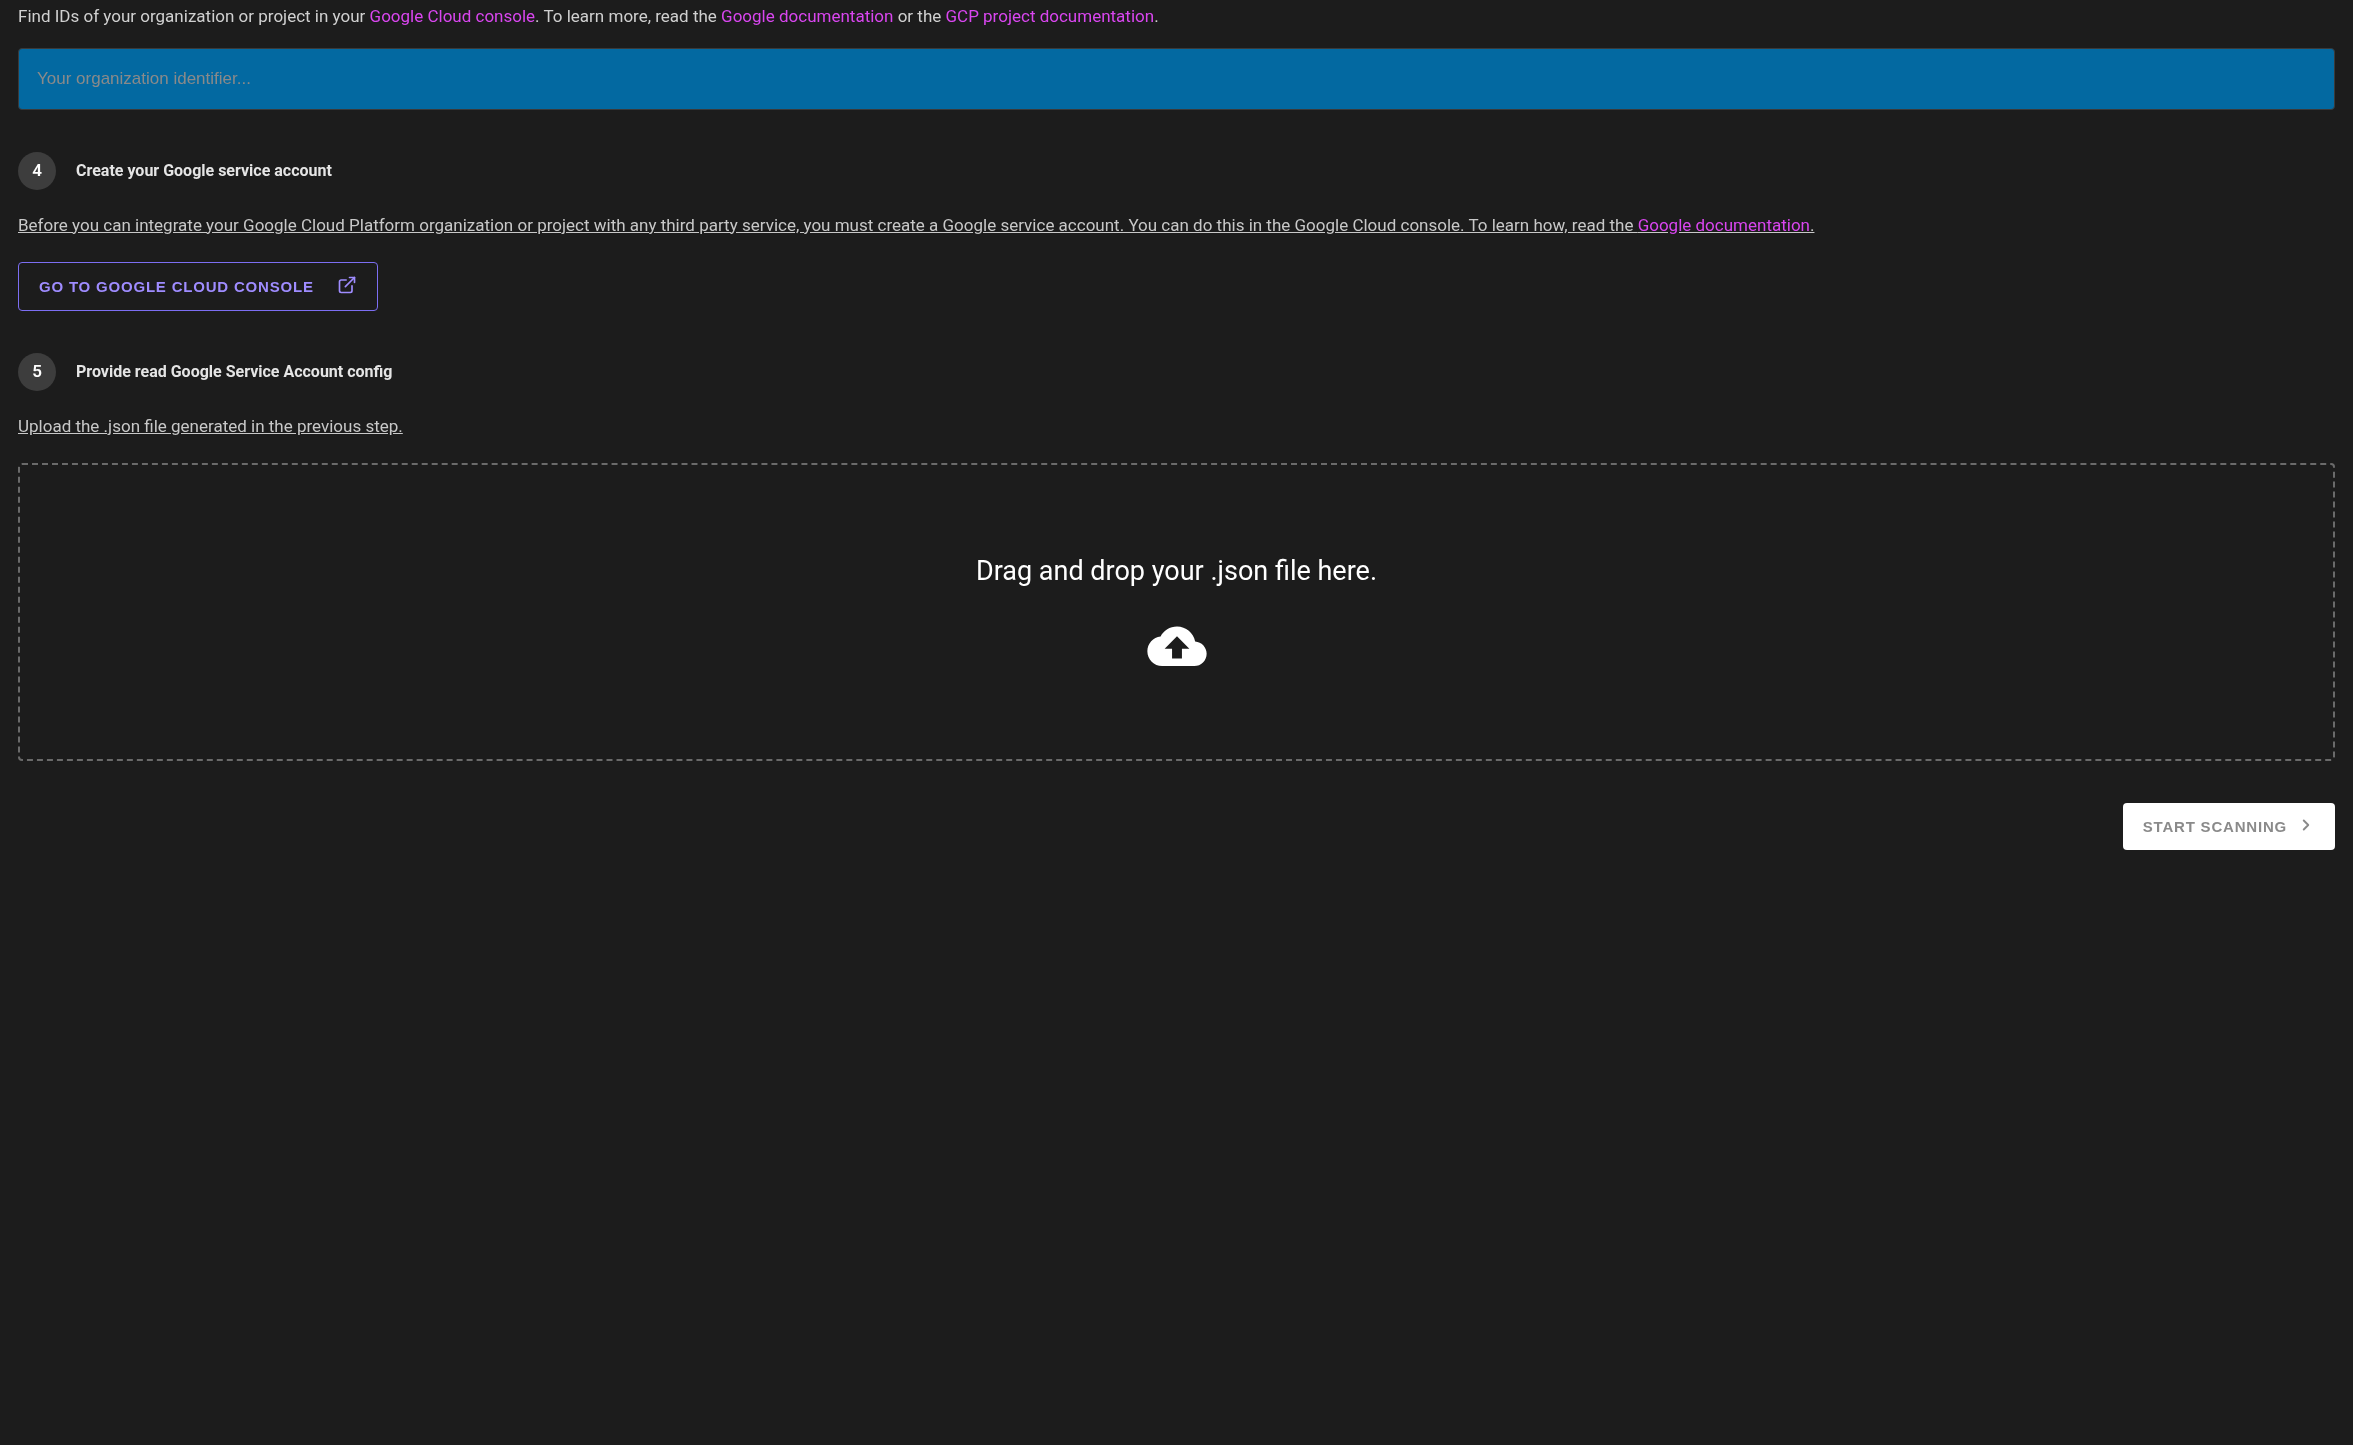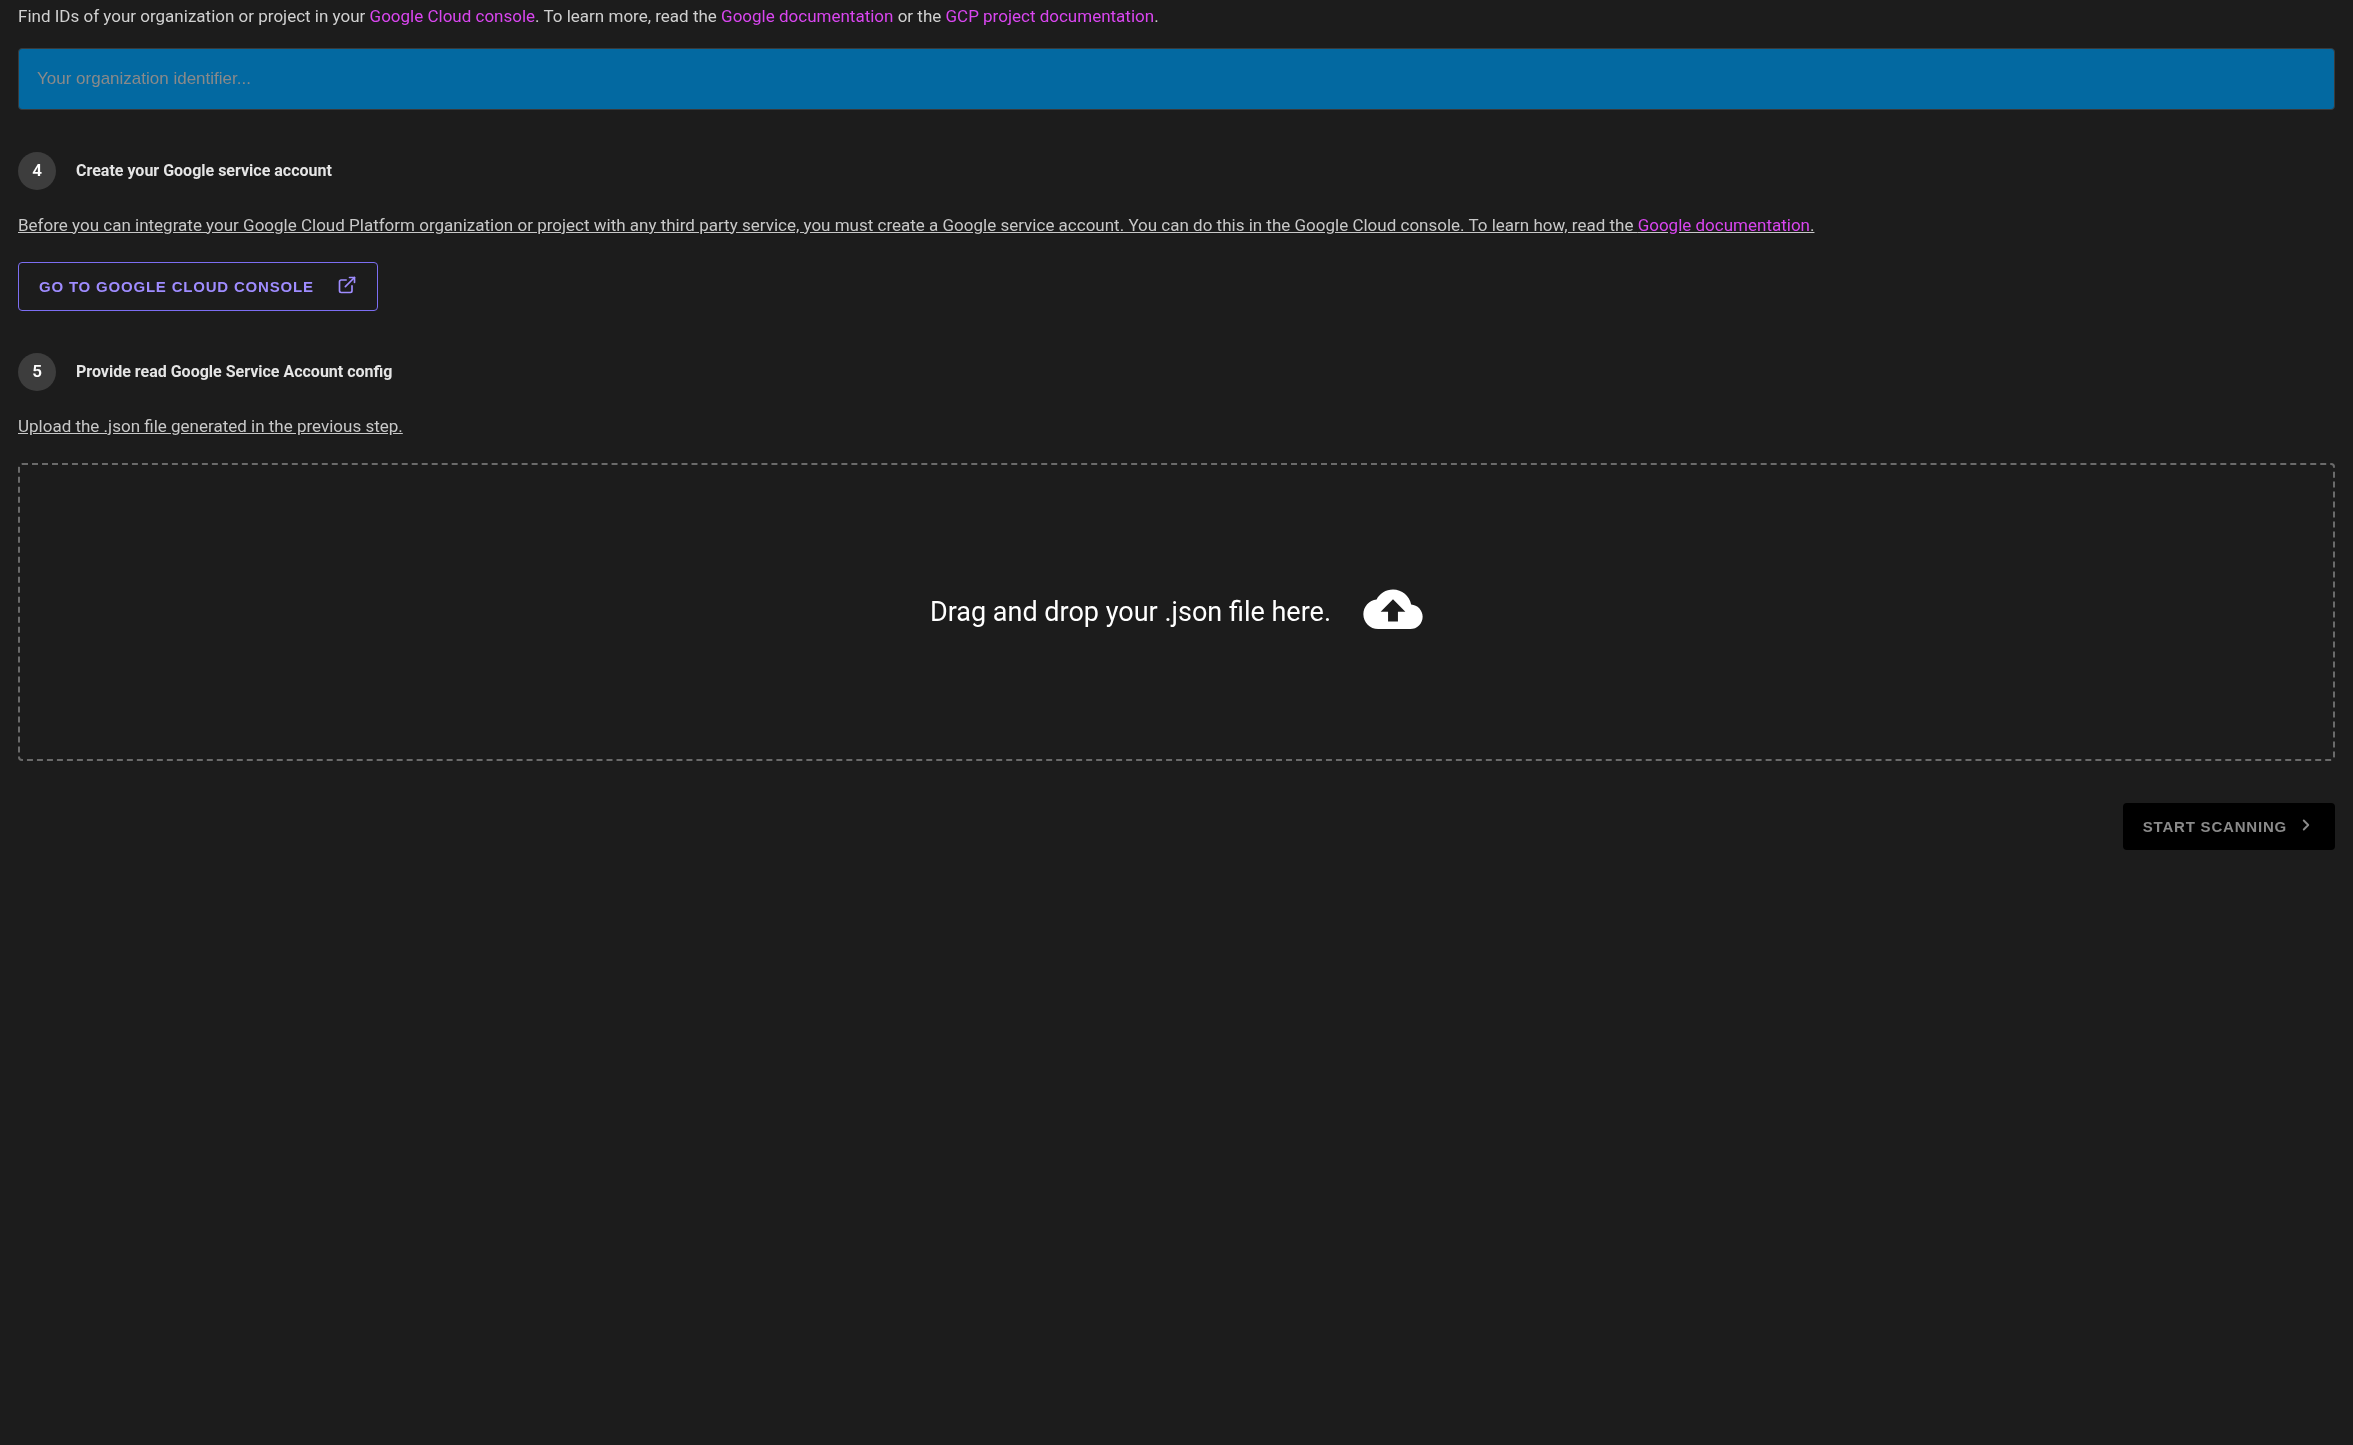--- a/index.html
+++ b/index.html
@@ -94,7 +94,7 @@
       border-radius: 4px;
       min-height: 298px;
       display: flex;
-      flex-direction: row;
+      flex-direction: column;
       align-items: center;
       justify-content: center;
       gap: 32px;

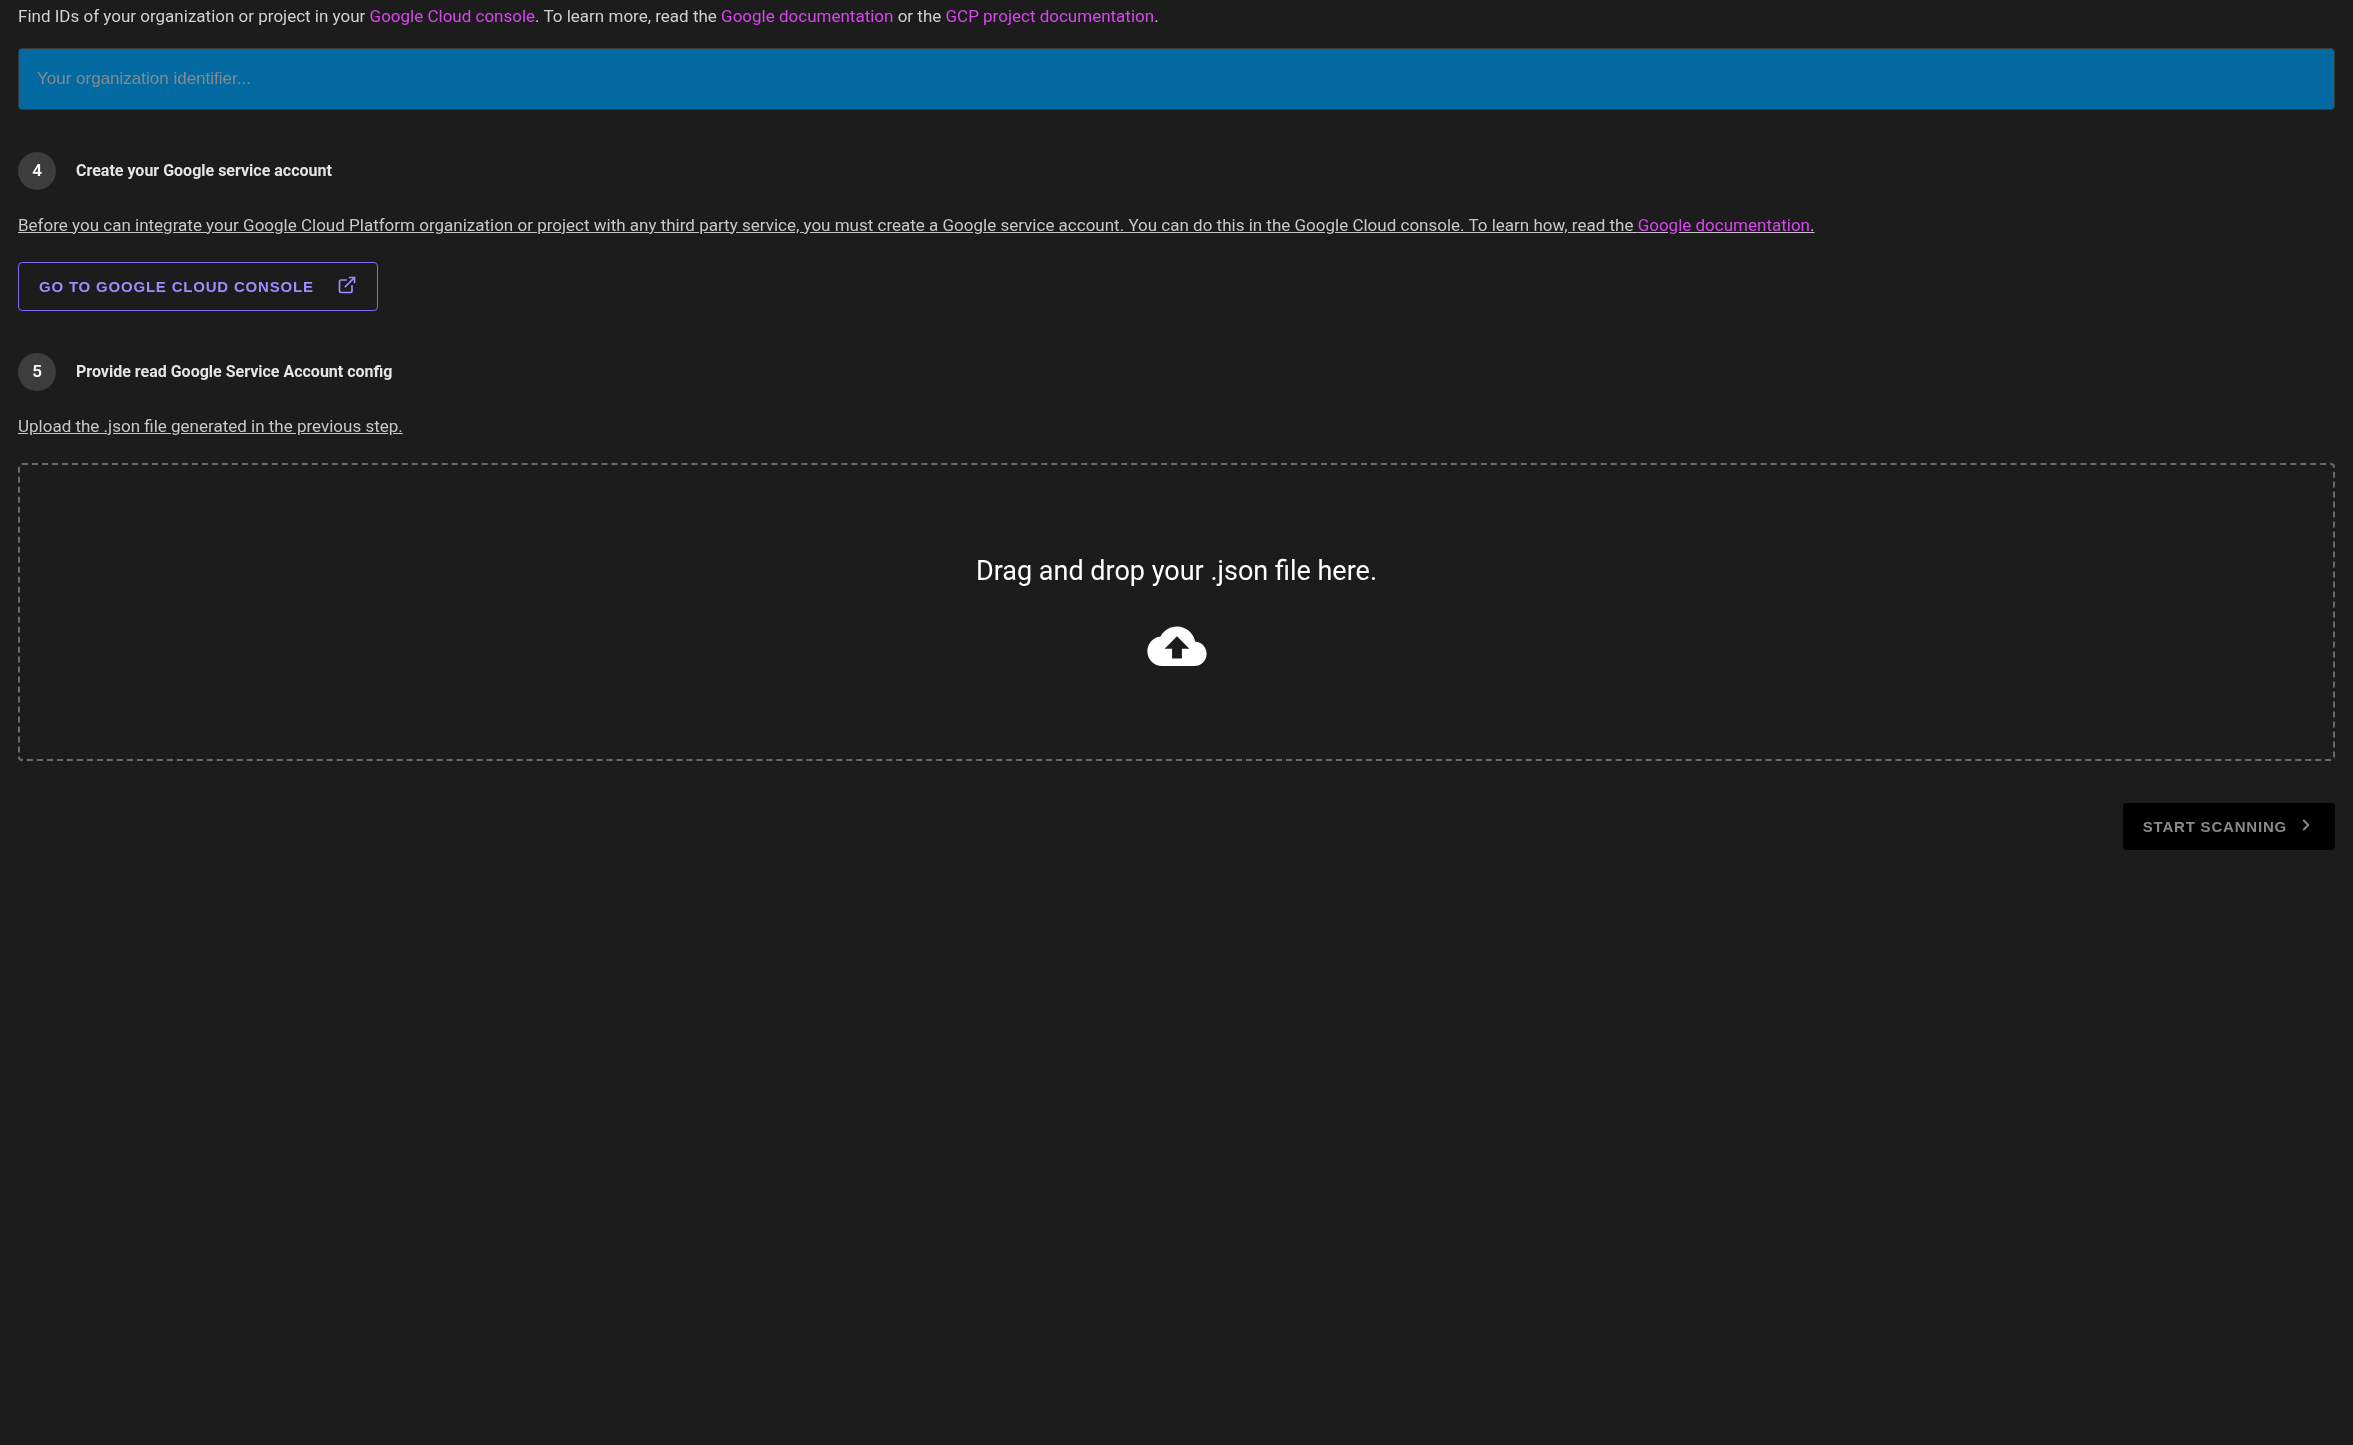--- a/index.html
+++ b/index.html
@@ -121,7 +121,7 @@
       align-items: center;
       gap: 10px;
       padding: 13px 20px;
-      background-color: #000000;
+      background-color: #ffffff;
       color: #8a8a8a;
       border: none;
       border-radius: 4px;

